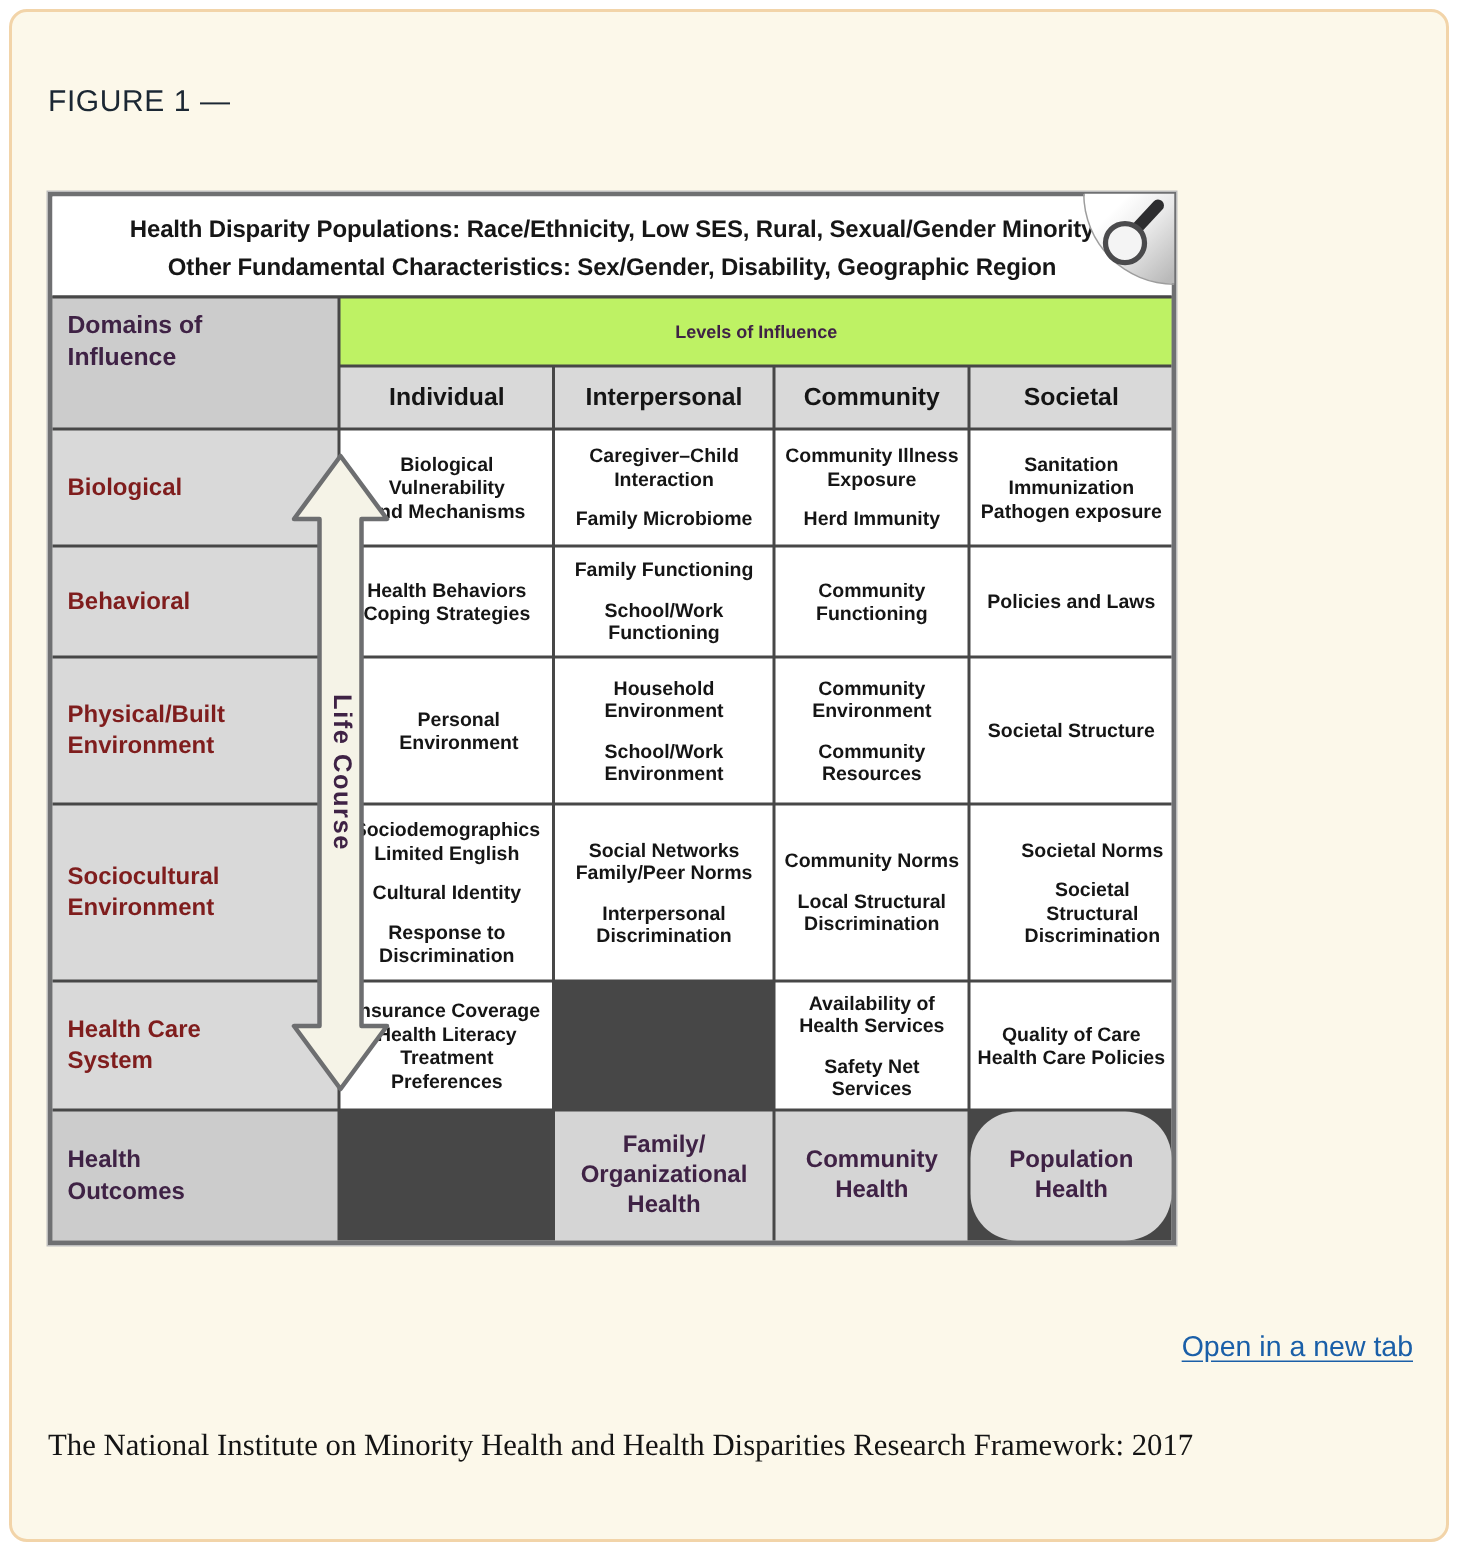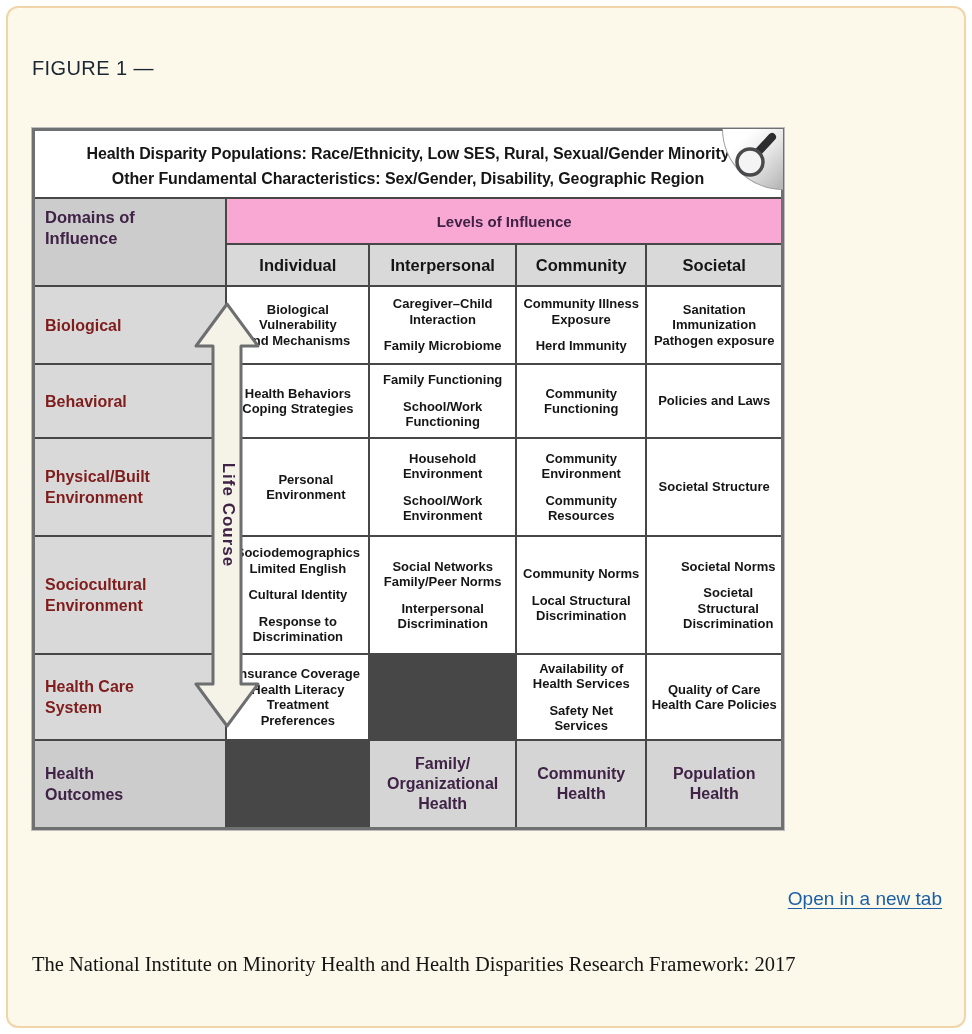--- a/index.html
+++ b/index.html
@@ -90,9 +90,9 @@
   }
   .levels-hdr {
     grid-column: 2 / 6; grid-row: 1;
-    background: #f9a8d4;
-    color: #3f2245;
-    font-size: 15px;
+    background: #bef264;
+    color: #3f2245;
+    font-size: 12px;
   }
   .col-hdr {
     grid-row: 2;

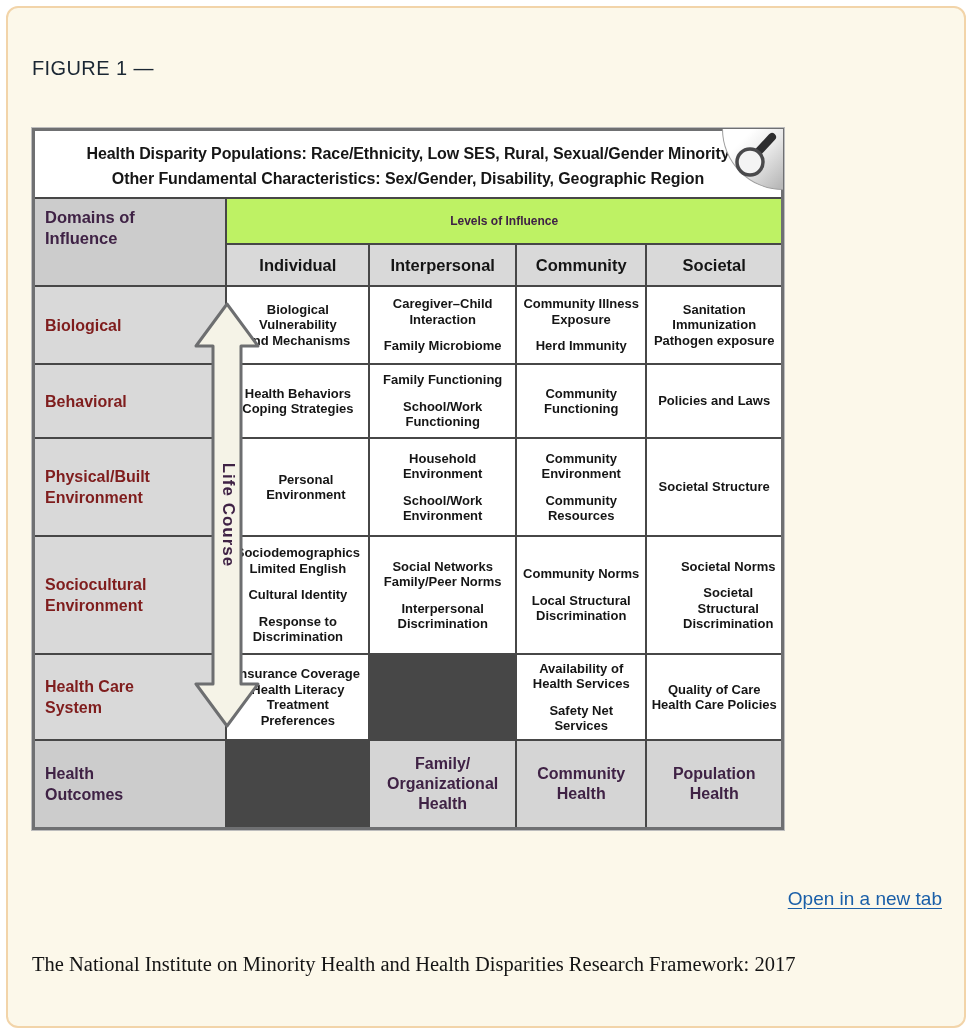--- a/index.html
+++ b/index.html
@@ -259,7 +259,7 @@
 Health</div>
         <div class="cell outcome-cell" style="grid-area: 8 / 4;">Community
 Health</div>
-        <div class="cell outcome-cell" style="grid-area: 8 / 5;">Population
+        <div class="cell outcome-cell" style="grid-area: 8 / 5; border-radius: 31px;">Population
 Health</div>
       </div>
 

